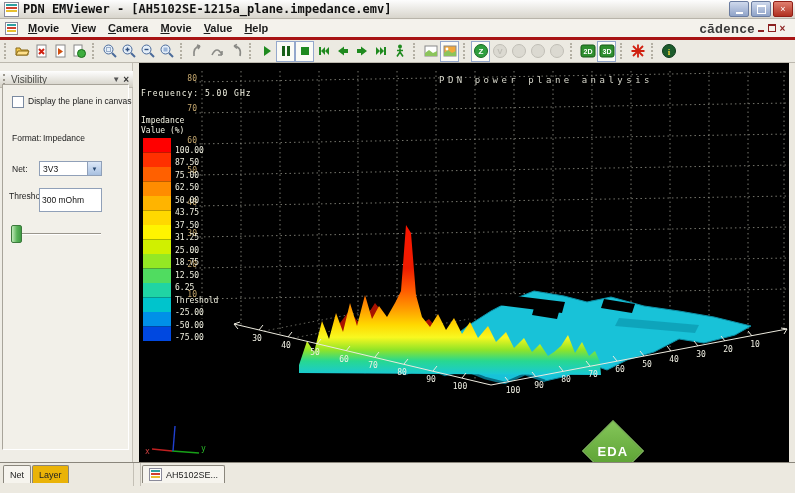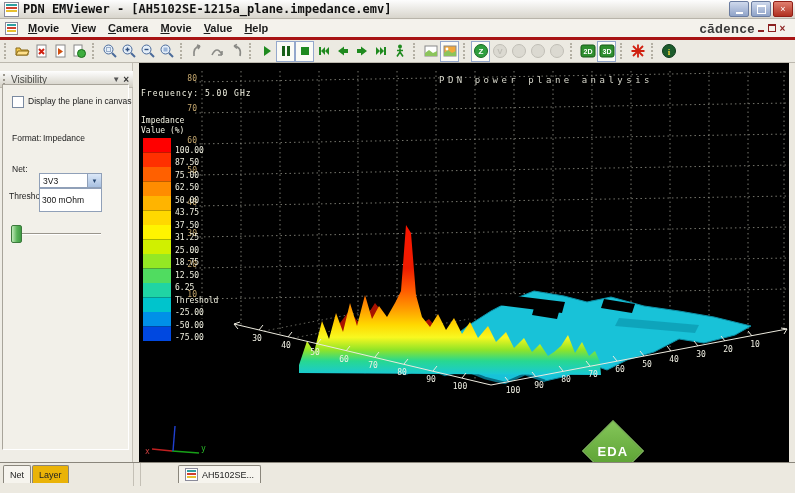--- a/index.html
+++ b/index.html
@@ -60,7 +60,7 @@
   #chk-row{position:absolute;left:9px;top:11px;display:flex;align-items:flex-start;white-space:nowrap;}
   #chk-box{width:10px;height:10px;background:#fff;border:1px solid #7a8aa0;margin-right:4px;flex:0 0 auto;}
   #chk-label{font-size:8.5px;color:#222;}
-  #net-select{position:absolute;left:36px;top:88px;width:63px;height:15px;background:#fff;border:1px solid #90a0b8;
+  #net-select{position:absolute;left:36px;top:76px;width:63px;height:15px;background:#fff;border:1px solid #90a0b8;
     display:flex;align-items:center;box-sizing:border-box;}
   #net-value{font-size:8.5px;color:#111;padding-left:3px;flex:1;}
   #net-arrow{width:13px;height:13px;background:linear-gradient(#dce8f8,#a8c0e0);border-left:1px solid #90a0b8;

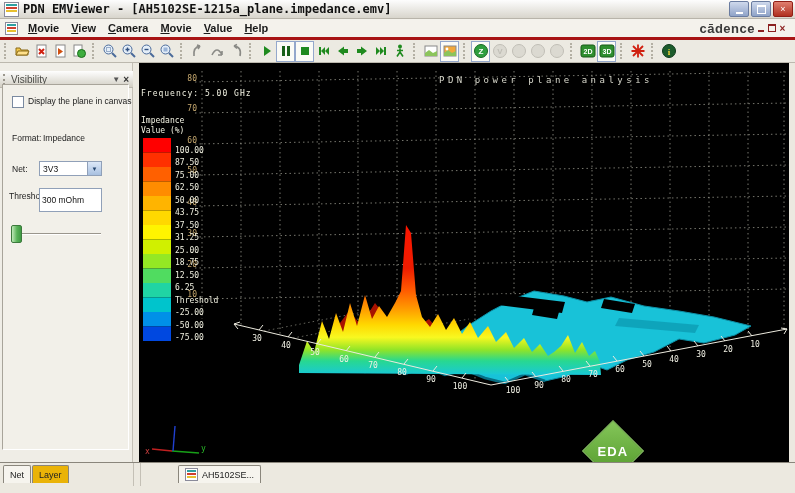--- a/index.html
+++ b/index.html
@@ -89,7 +89,7 @@
   #tab-net{left:3px;}
   #tab-layer{left:32px;}
   #bs-divider{position:absolute;left:133px;top:0;width:6px;height:23px;background:#ece9e0;border-left:1px solid #c4c0b6;border-right:1px solid #c4c0b6;}
-  #doc-tab{left:142px;gap:4px;margin-left:36px;}
+  #doc-tab{left:142px;gap:4px;}
   .doc-icon{width:11px;height:11px;position:relative;background:#fff;border:1px solid #8a8a9a;flex:0 0 auto;}
   .doc-icon i{position:absolute;left:1px;right:1px;height:2px;}
   .doc-icon i:nth-child(1){top:1px;background:#2fa0a0;}

